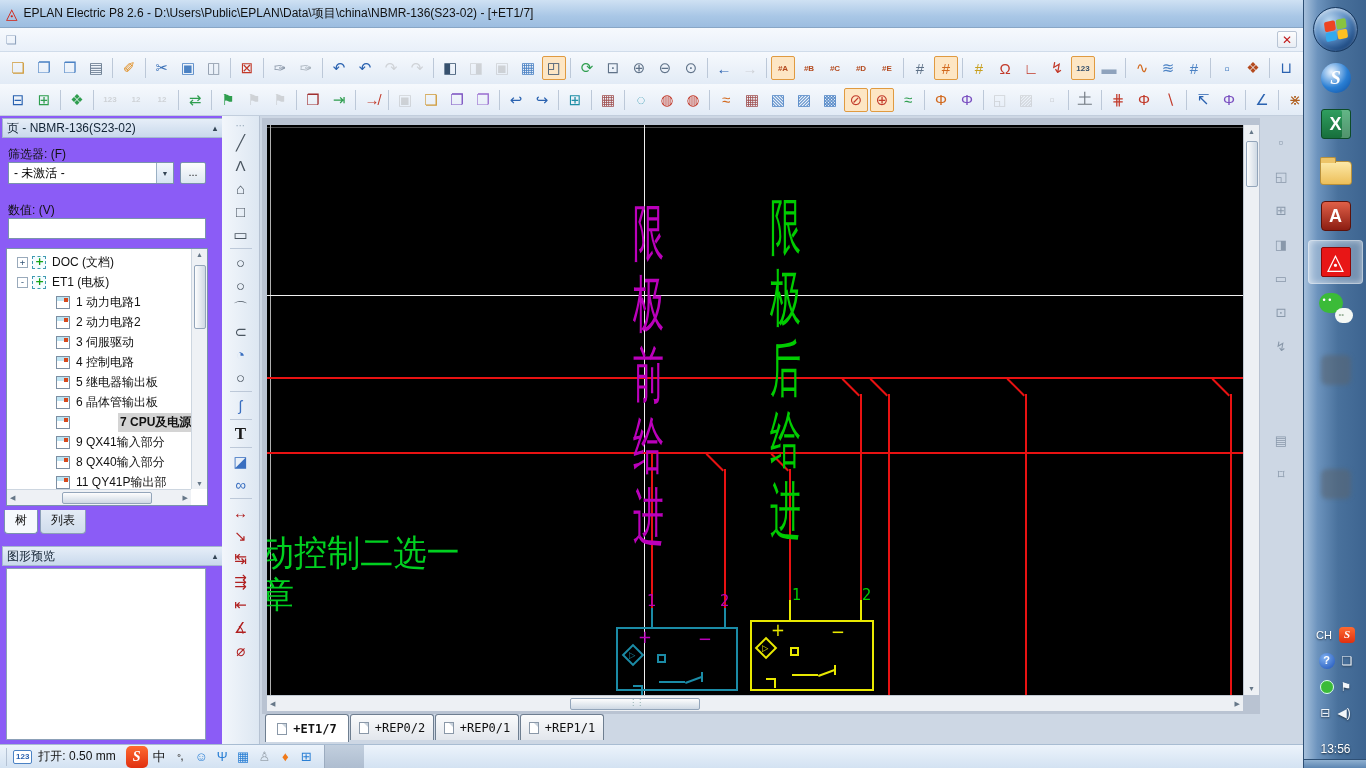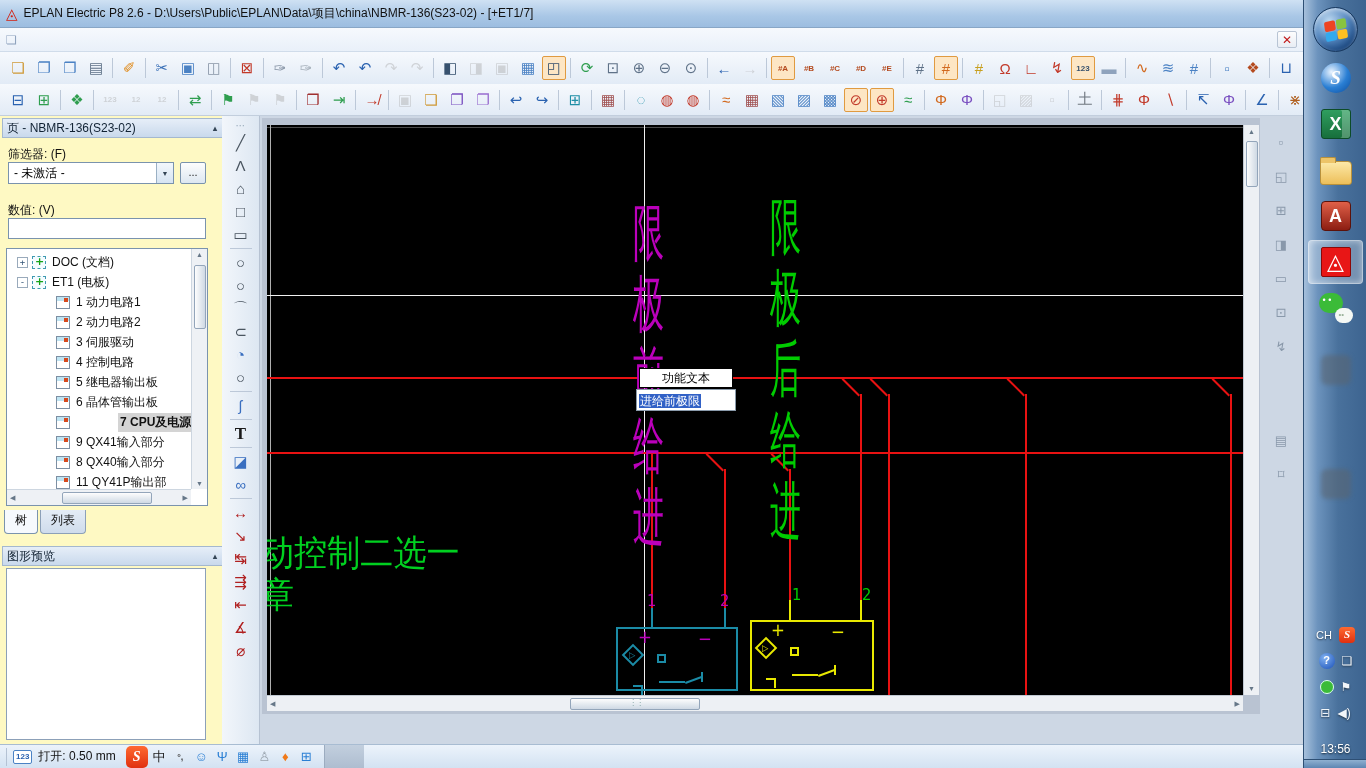--- a/index.html
+++ b/index.html
@@ -38,7 +38,7 @@
 
   
   .dock { position:absolute; left:0; top:116px; width:246px; bottom:24px;
-    background:#fef9c3; border-right:1px solid #9cacc0; }
+    background:#8b5cf6; border-right:1px solid #9cacc0; }
   .panel-header { position:absolute; left:2px; right:2px; height:20px;
     background:linear-gradient(#e6eef8,#c9d9ec); border:1px solid #a4b8cf;
     font-size:12px; color:#123; display:flex; align-items:center; padding:0 4px; }

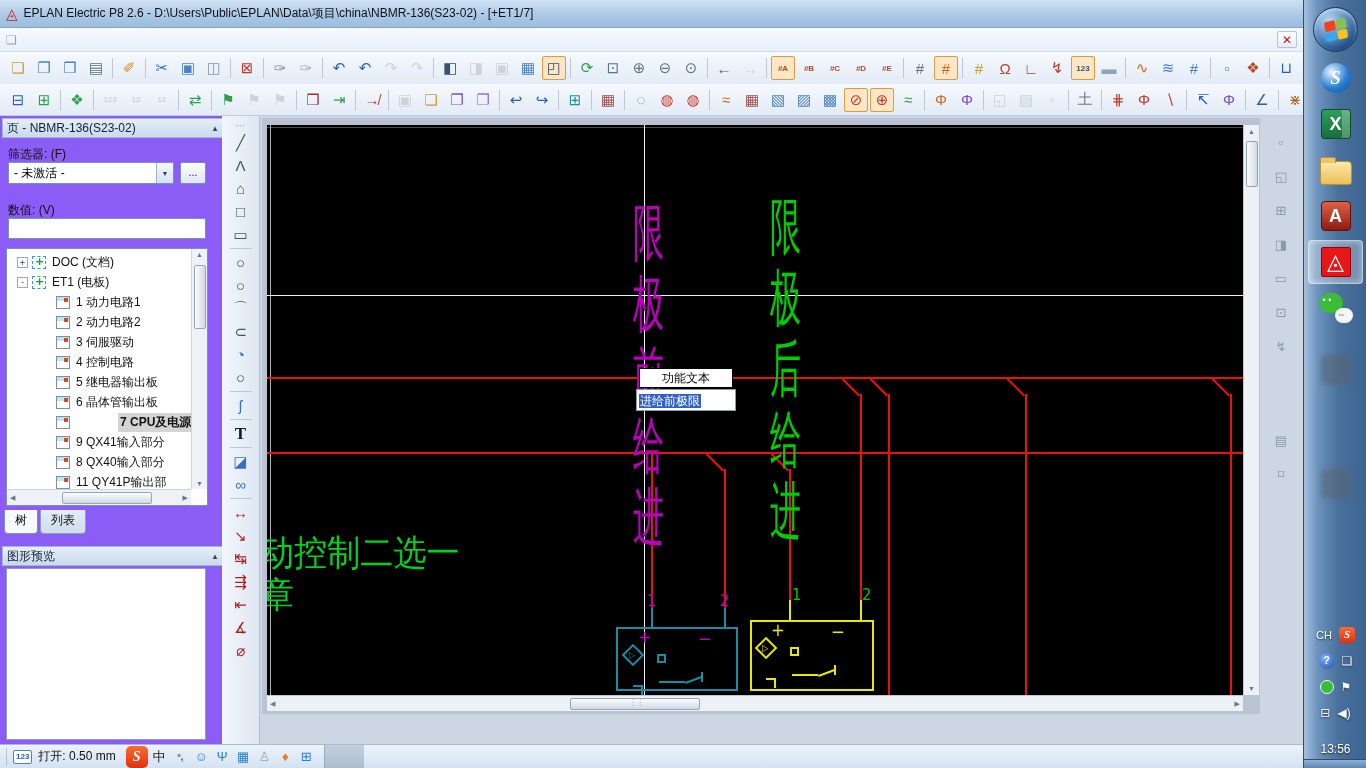--- a/index.html
+++ b/index.html
@@ -584,10 +584,6 @@
 后
 给
 进</div>
-        <div class="tooltip">
-          <div class="tt-head">功能文本</div>
-          <div class="tt-val"><span class="tt-sel">进给前极限</span></div>
-        </div>
       </div>
       <div class="vscroll">
           <div class="vthumb"></div>

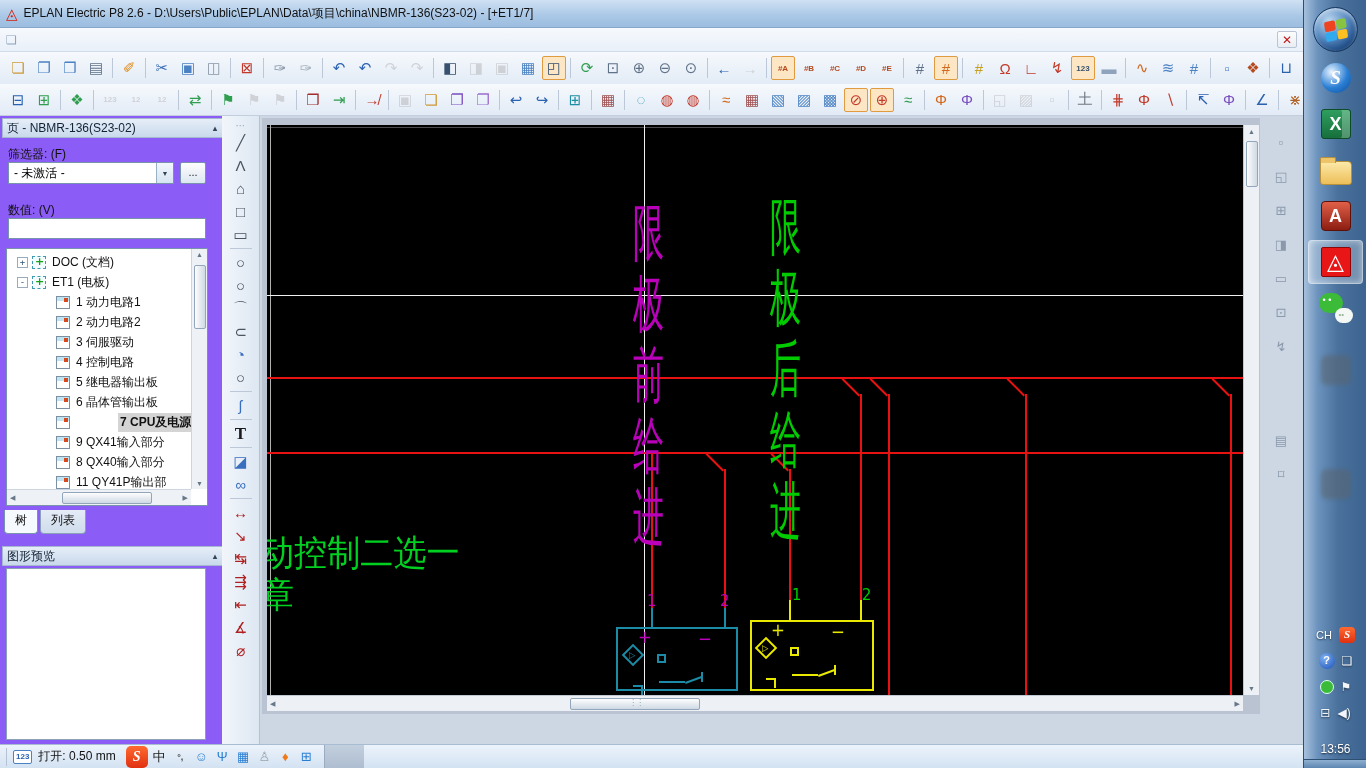--- a/index.html
+++ b/index.html
@@ -604,6 +604,25 @@
         <span class="rs-btn" style="position: absolute; top: 312px;">▤</span>
         <span class="rs-btn" style="position: absolute; top: 346px;">⌑</span>
       </div>
+    <div class="sheet-tabbar">
+
+    <div class="sheet-tab active">
+          <span class="pg-ico"></span>
+          <span class="st-lbl">+ET1/7</span>
+        </div>
+        <div class="sheet-tab">
+          <span class="pg-ico"></span>
+          <span class="st-lbl">+REP0/2</span>
+        </div>
+        <div class="sheet-tab">
+          <span class="pg-ico"></span>
+          <span class="st-lbl">+REP0/1</span>
+        </div>
+        <div class="sheet-tab">
+          <span class="pg-ico"></span>
+          <span class="st-lbl">+REP1/1</span>
+        </div>
+      </div>
   </div>
 
   <div class="statusbar">

